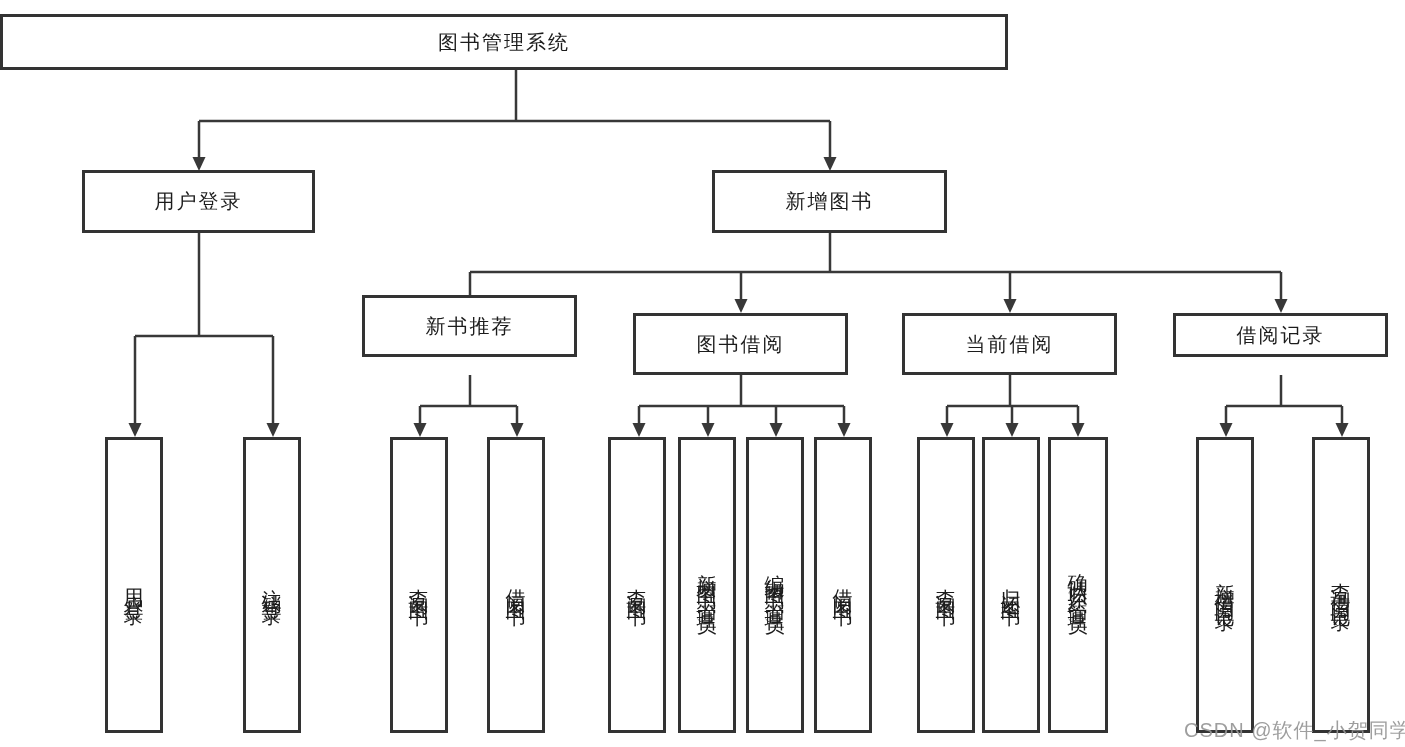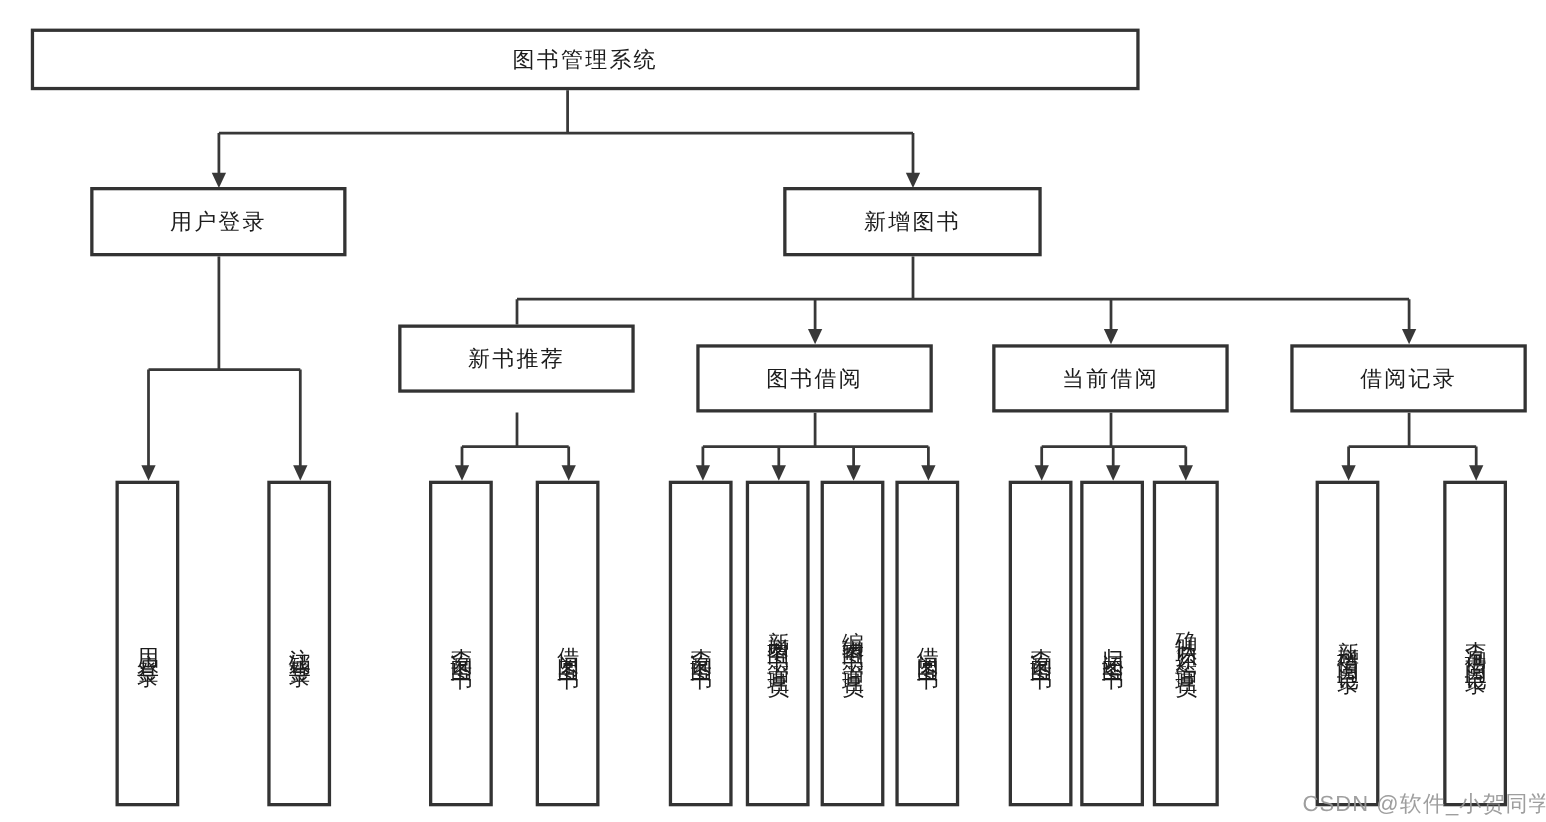--- a/index.html
+++ b/index.html
@@ -40,7 +40,7 @@
     color: #1c1c1c;
     white-space: nowrap;
   }
-  .root-box   { left: 28px;  top: 14px;  width: 1008px; height: 56px; margin-top: 12px; }
+  .root-box   { left: 0;  top: 14px;  width: 1008px; height: 56px; }
   .l2-left    { left: 82px;  top: 170px; width: 233px;  height: 63px; }
   .l2-right   { left: 712px; top: 170px; width: 235px;  height: 63px; }
   .l3-a { left: 362px;  top: 295px; width: 215px; height: 62px; }

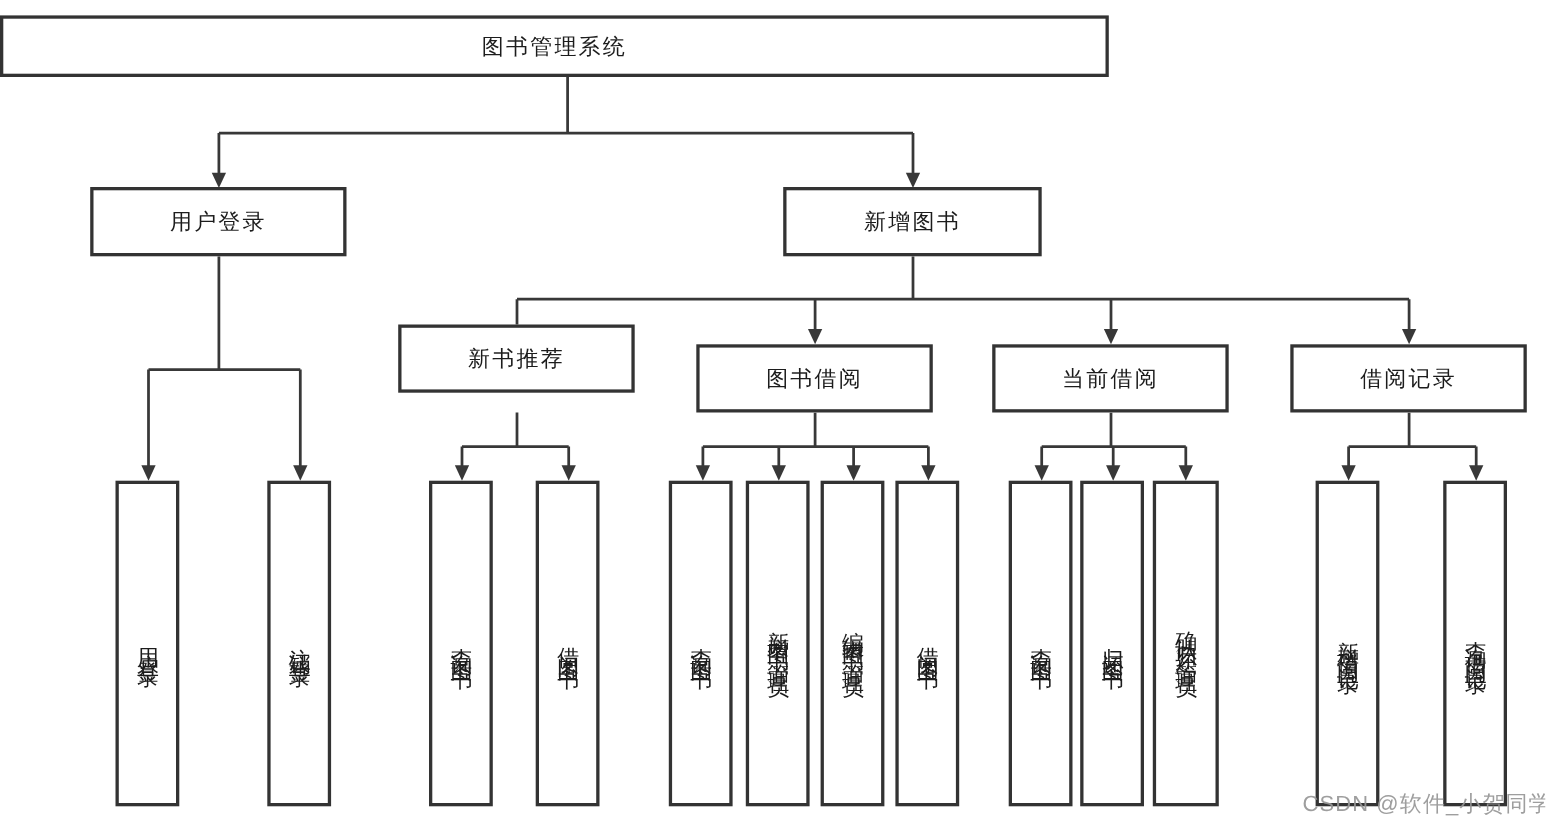--- a/index.html
+++ b/index.html
@@ -46,7 +46,7 @@
   .l3-a { left: 362px;  top: 295px; width: 215px; height: 62px; }
   .l3-b { left: 633px;  top: 313px; width: 215px; height: 62px; }
   .l3-c { left: 902px;  top: 313px; width: 215px; height: 62px; }
-  .l3-d { left: 1173px; top: 313px; width: 215px; height: 62px; }
+  .l3-d { left: 1173px; top: 313px; width: 215px; height: 44px; }
   .leaf { top: 437px; width: 58px; height: 296px; }
   .g1-1 { left: 105px; }  .g1-2 { left: 243px; }
   .g2-1 { left: 390px; }  .g2-2 { left: 487px; }

